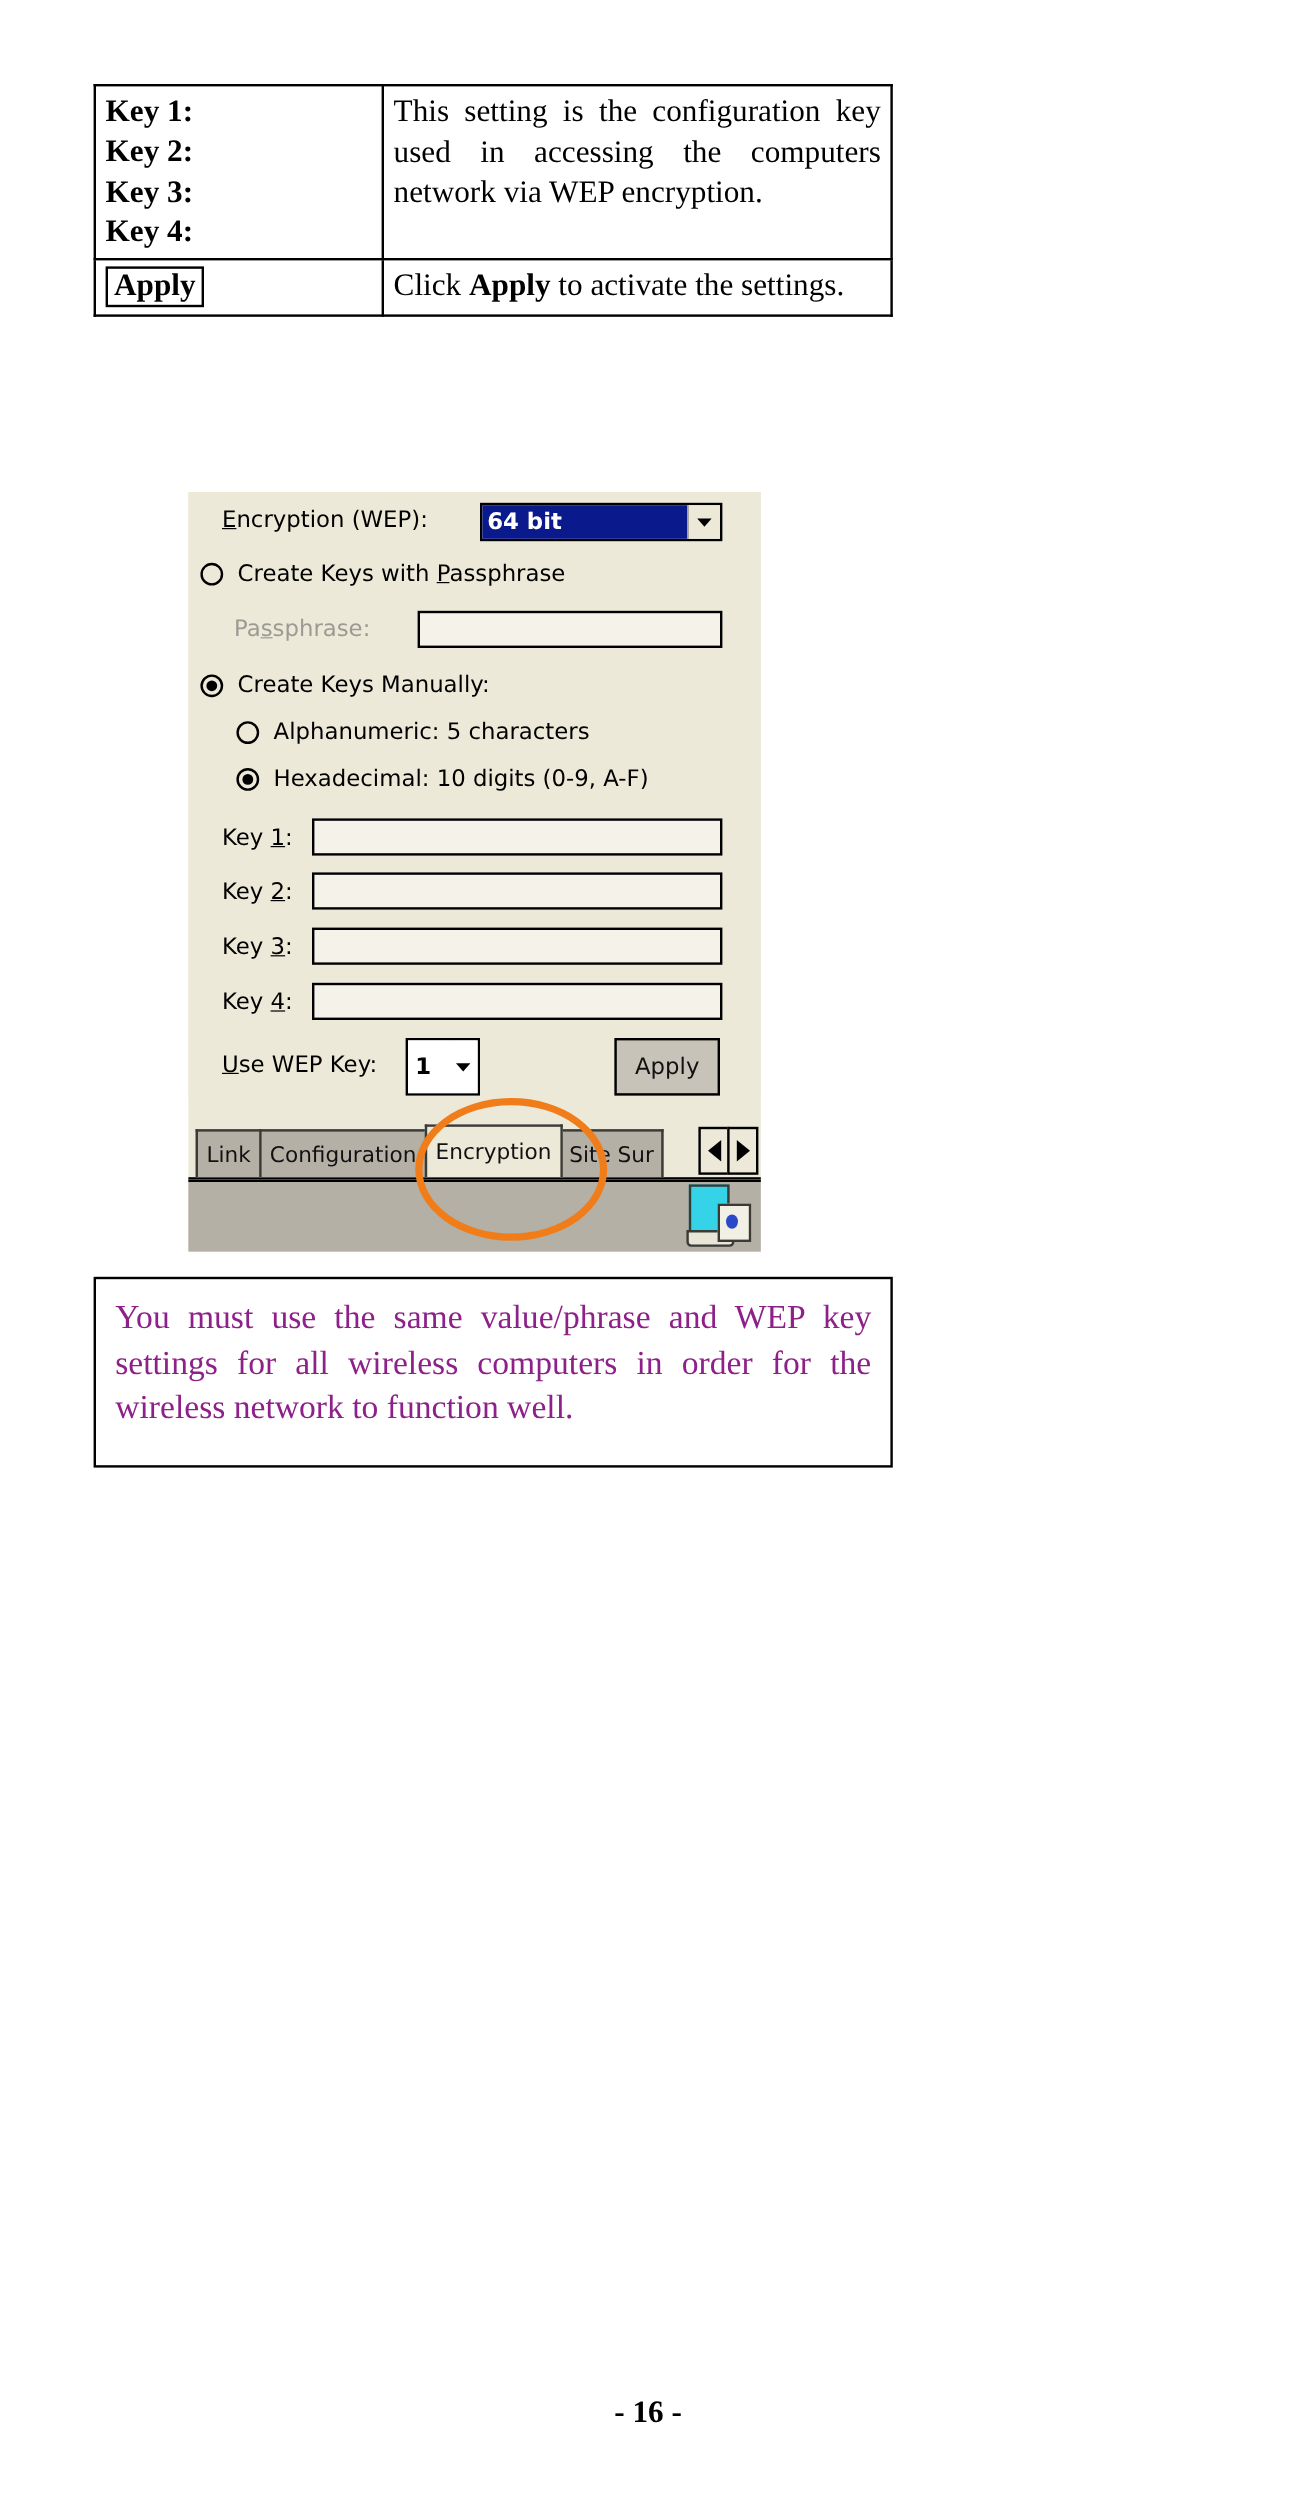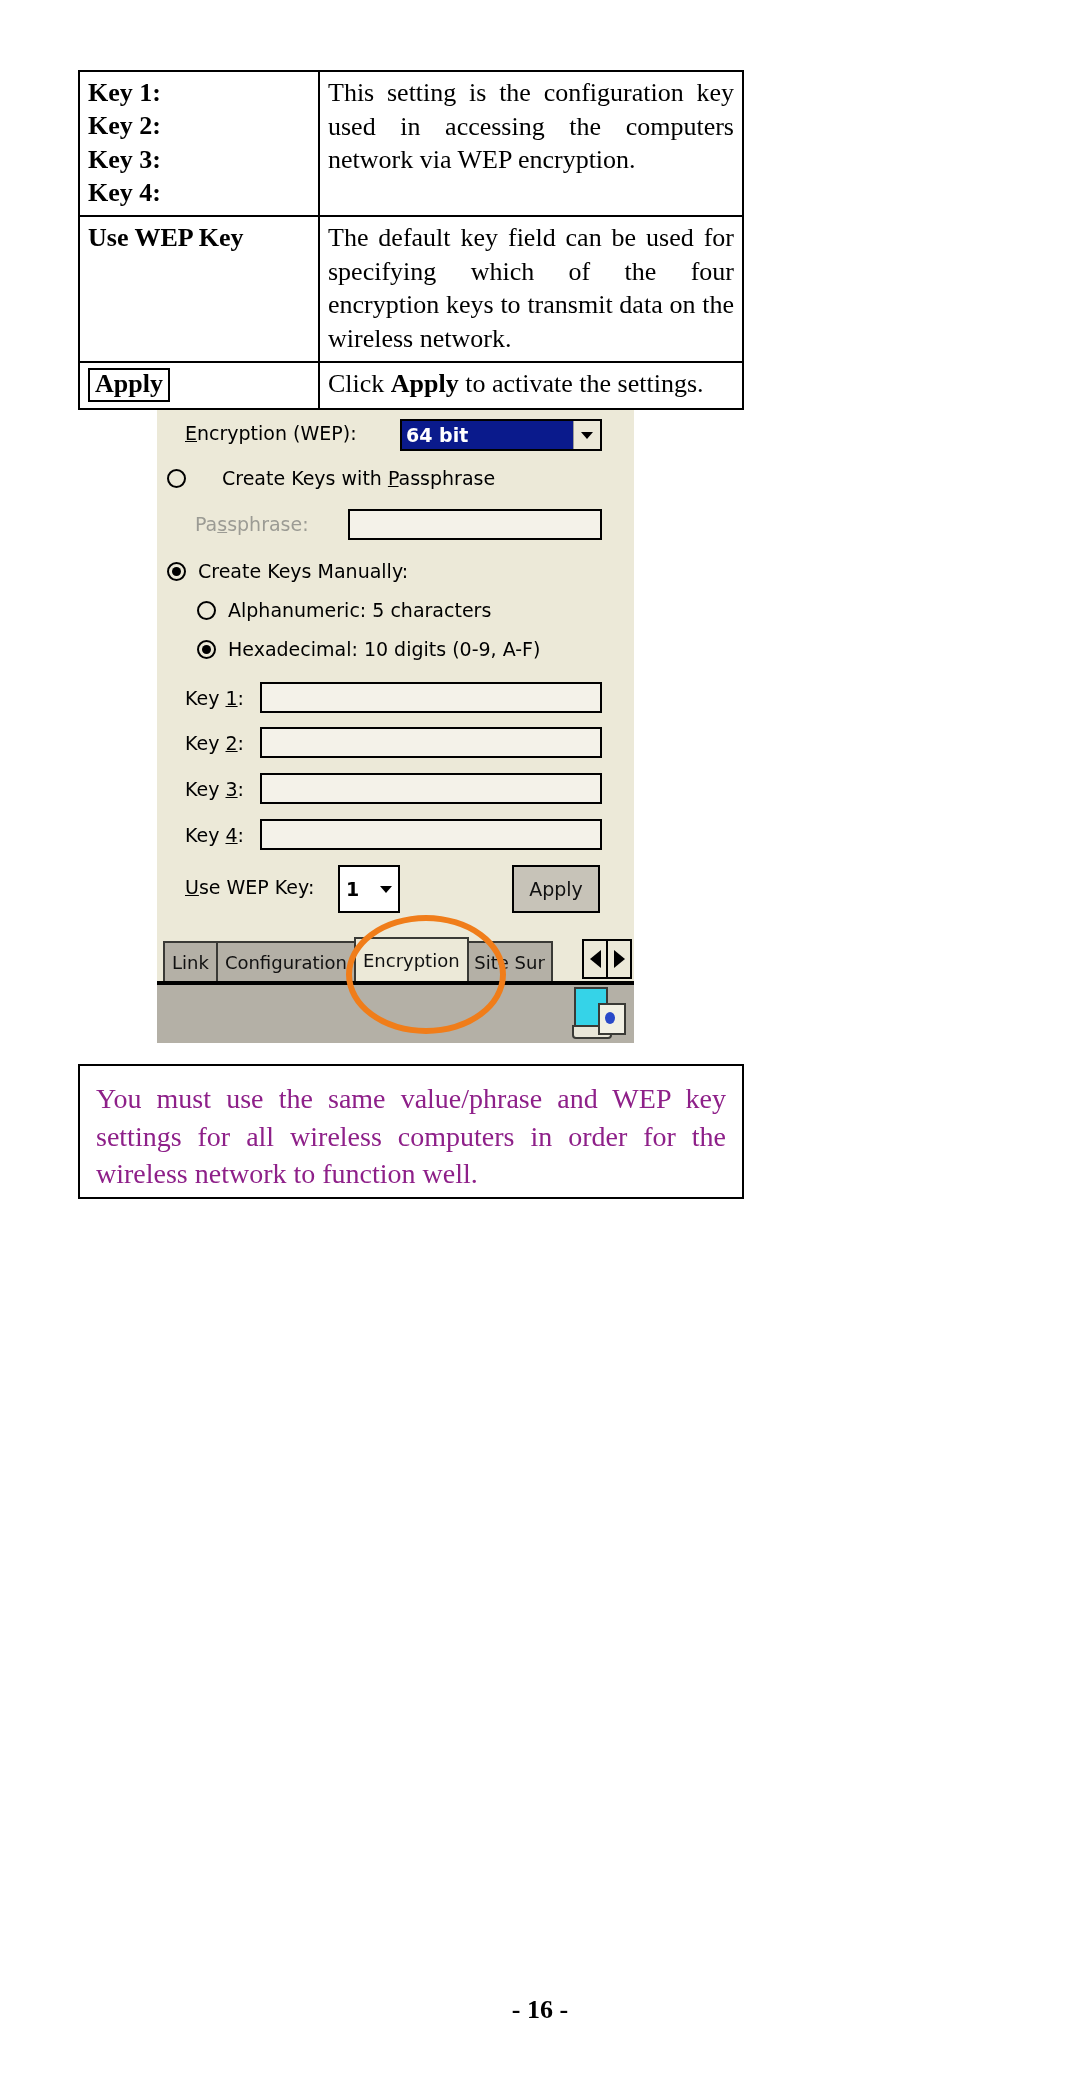--- a/index.html
+++ b/index.html
@@ -409,10 +409,6 @@
     <td class="col-right">This setting is the configuration key used in accessing the computers network via WEP encryption.</td>
   </tr>
   <tr>
-    <td class="col-left">Use WEP Key</td>
-    <td class="col-right">The default key field can be used for specifying which of the four encryption keys to transmit data on the wireless network.</td>
-  </tr>
-  <tr>
     <td class="col-left">
       <span class="apply-box">Apply</span>
     </td>

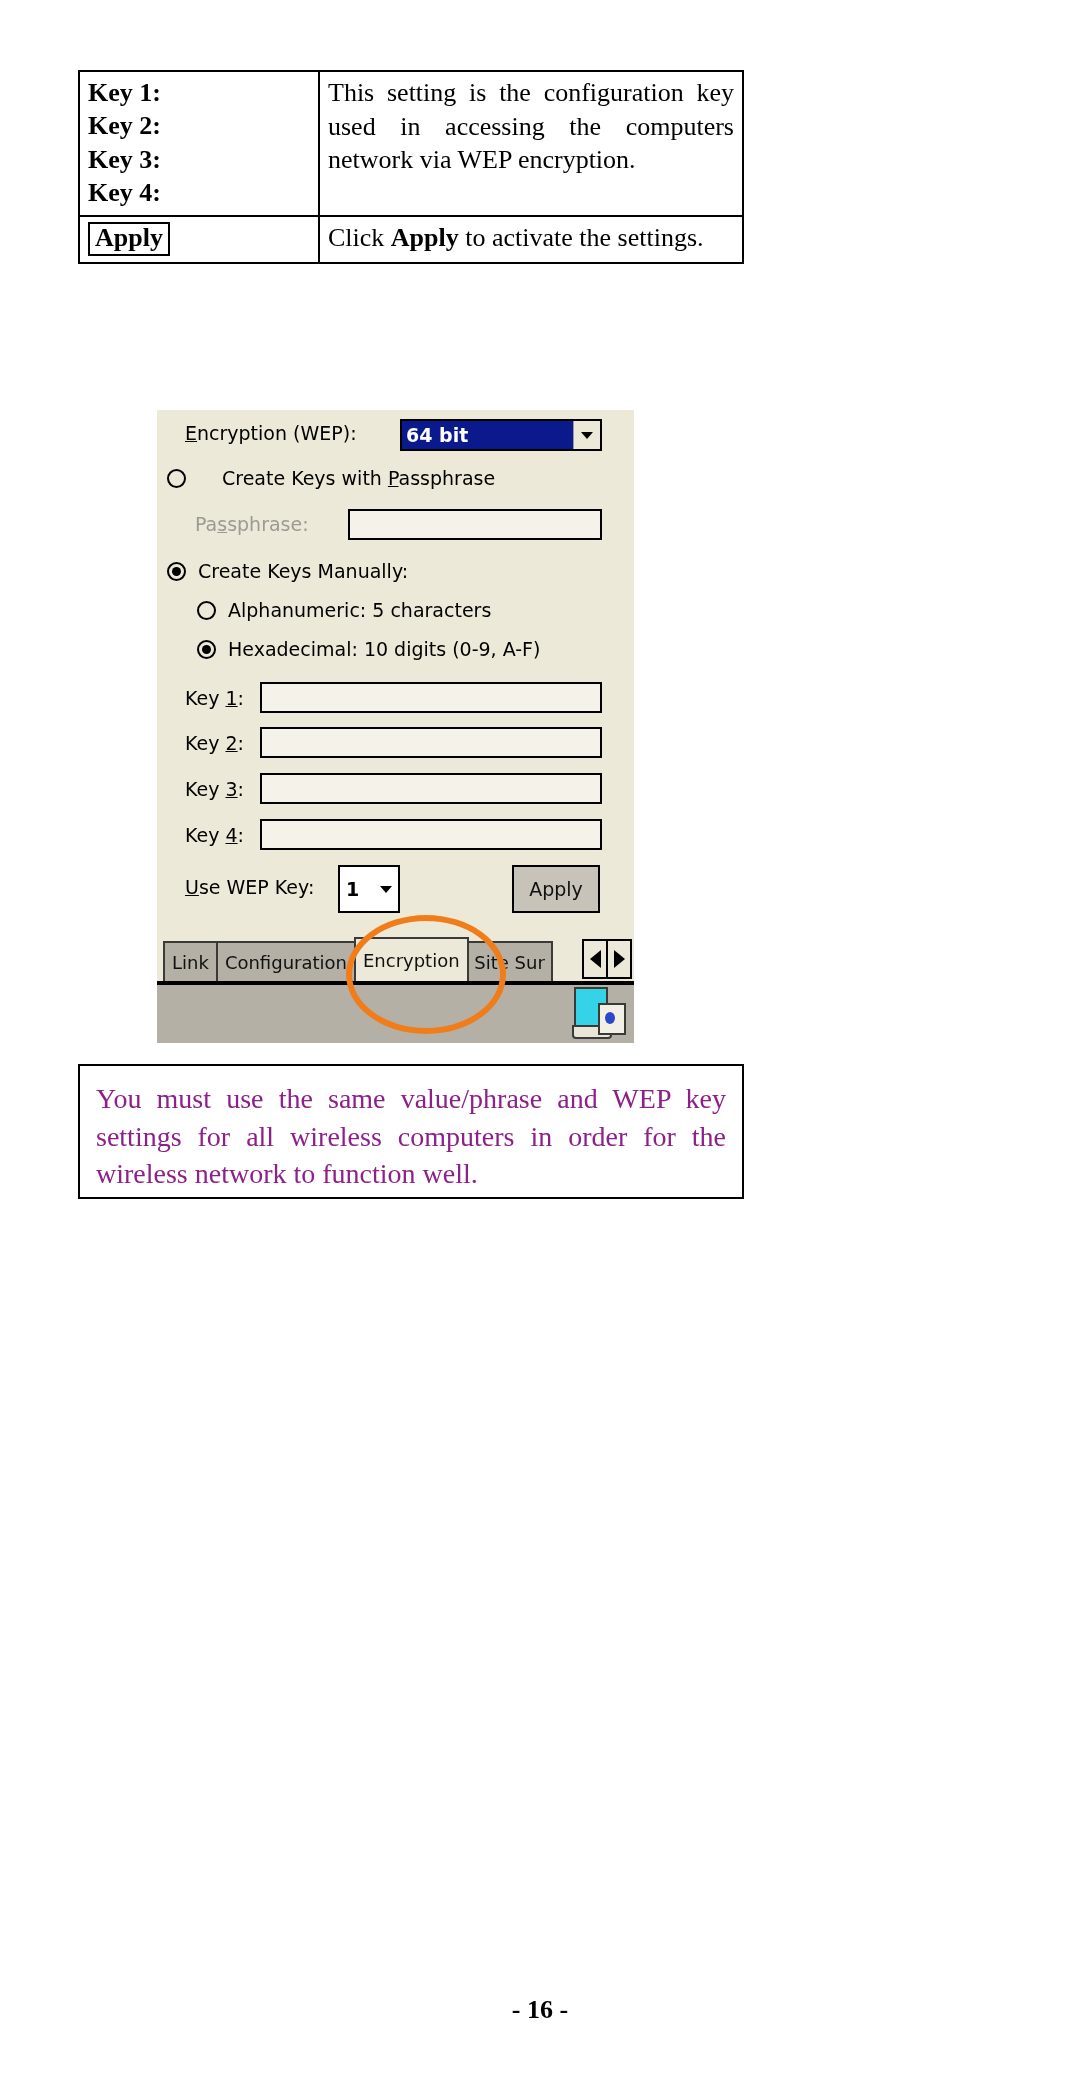--- a/index.html
+++ b/index.html
@@ -432,7 +432,7 @@
         </div>
     </div>
 
-    <div class="row" style="left:10px; top:57px;gap:24px;">
+    <div class="row" style="left:10px; top:57px;">
       <span class="radio"></span>
       <span class="pda-label" style="margin-left:12px;"><span>Create Keys with </span><span class="u">P</span><span>assphrase</span></span>
     </div>

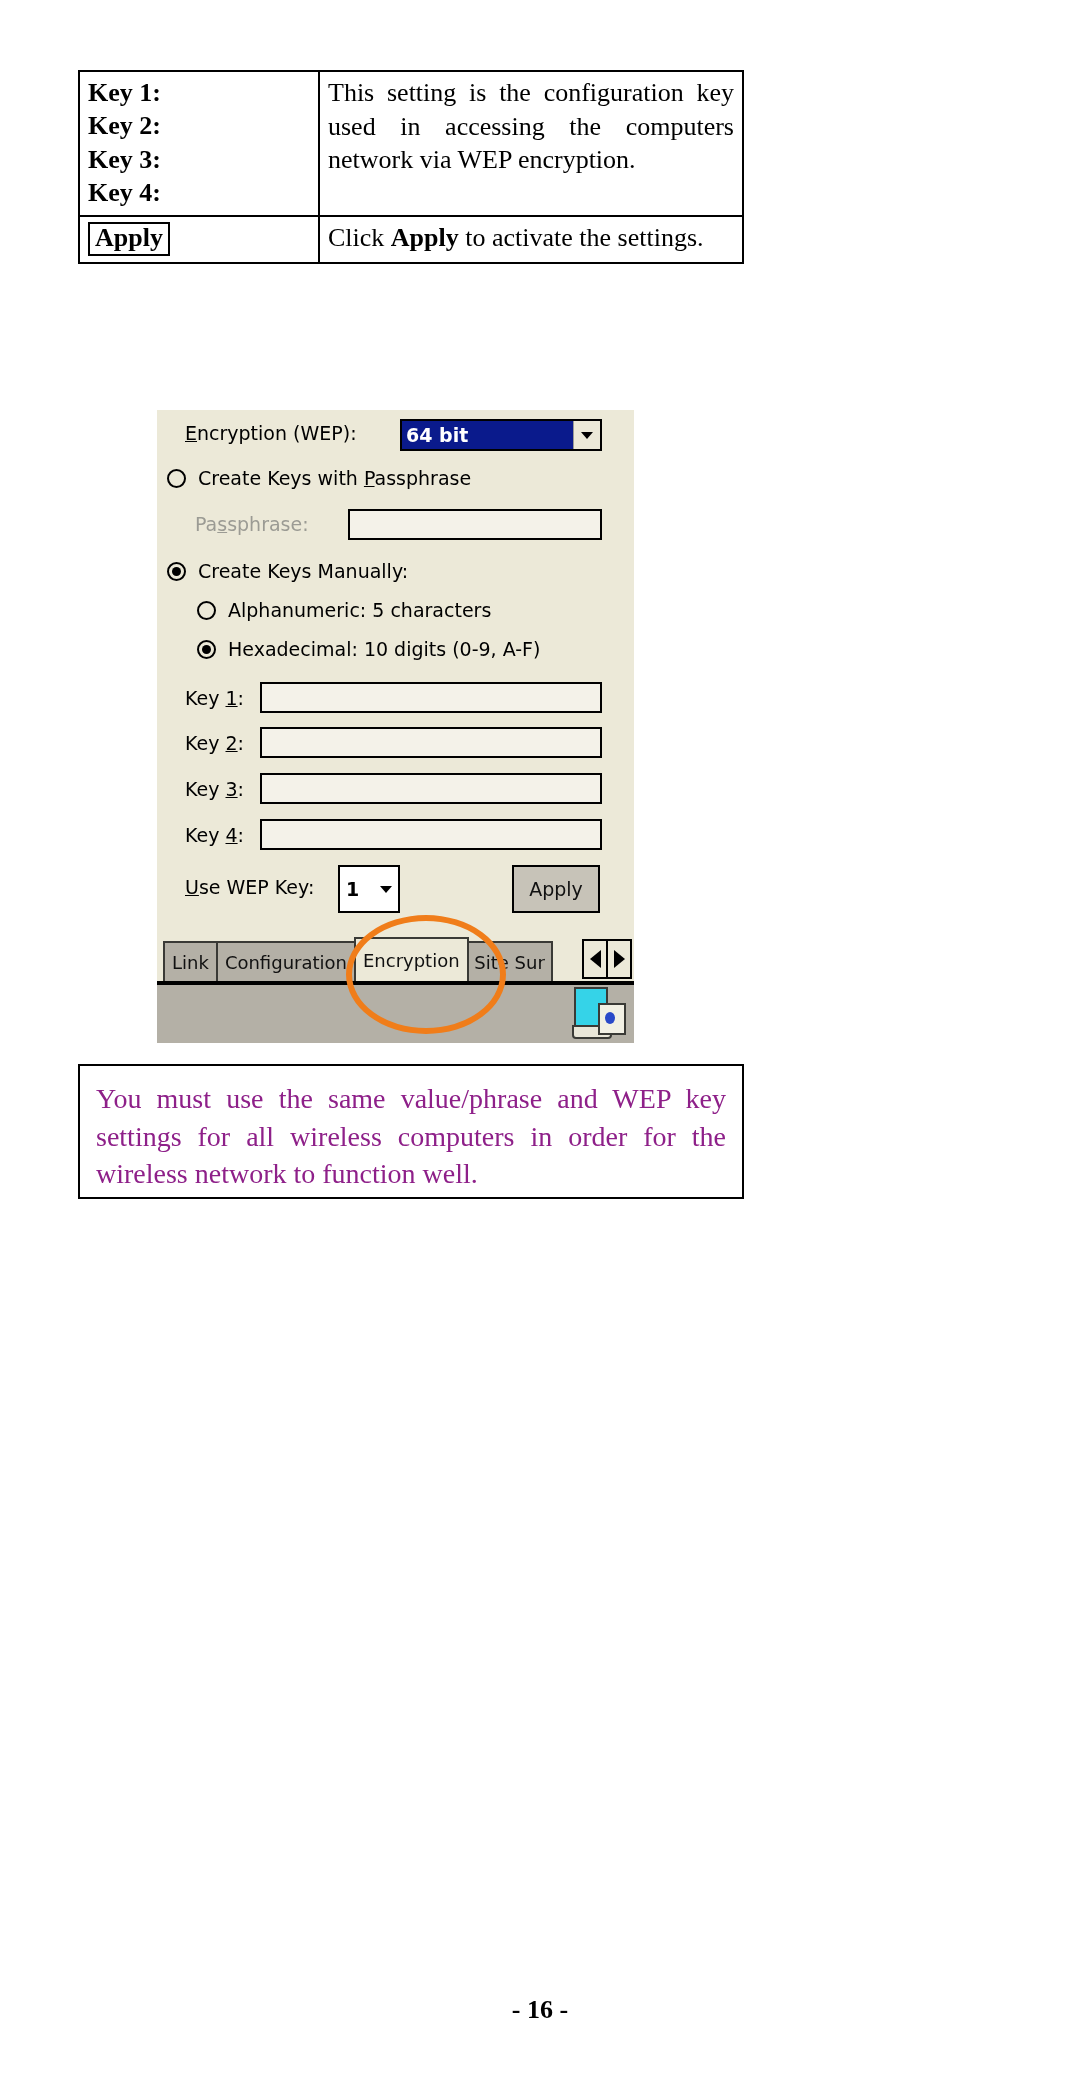--- a/index.html
+++ b/index.html
@@ -368,7 +368,7 @@
     width: 666px;
     border: 2px solid #000;
     box-sizing: border-box;
-    padding: 14px 16px 4px 16px;
+    padding: 14px 16px 28px 16px;
   }
   .note-text {
     color: #8e2089;

